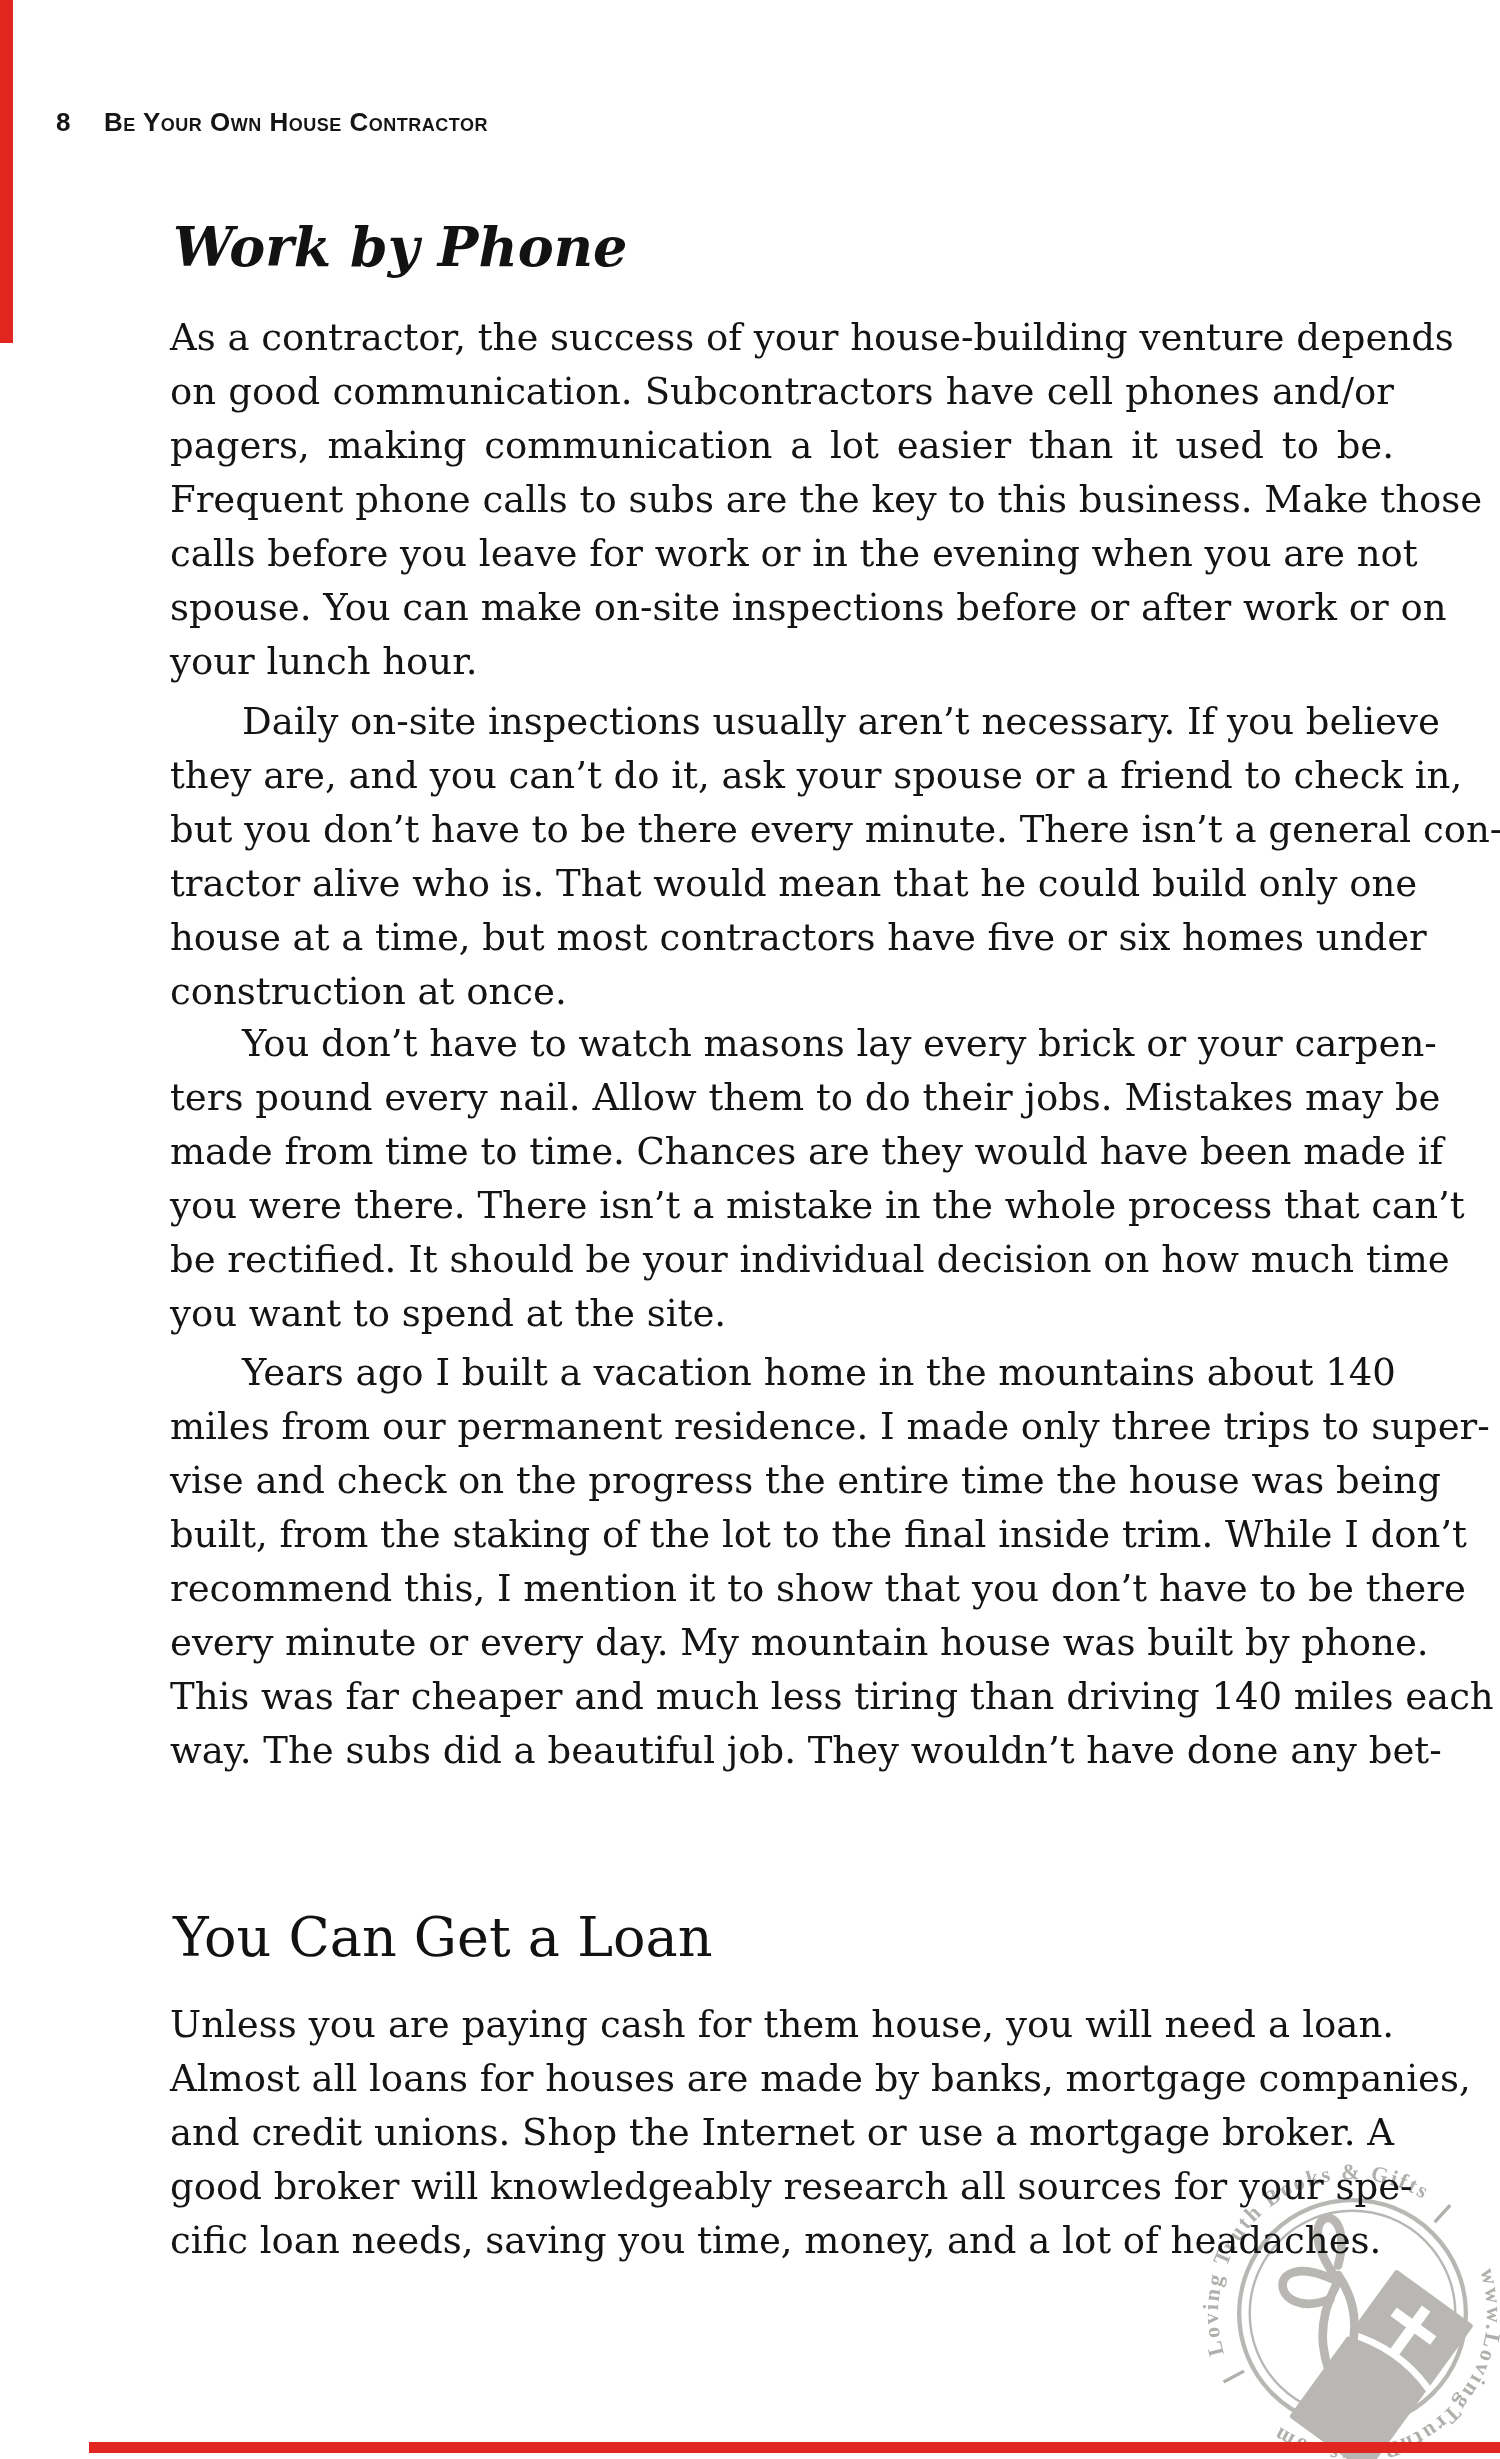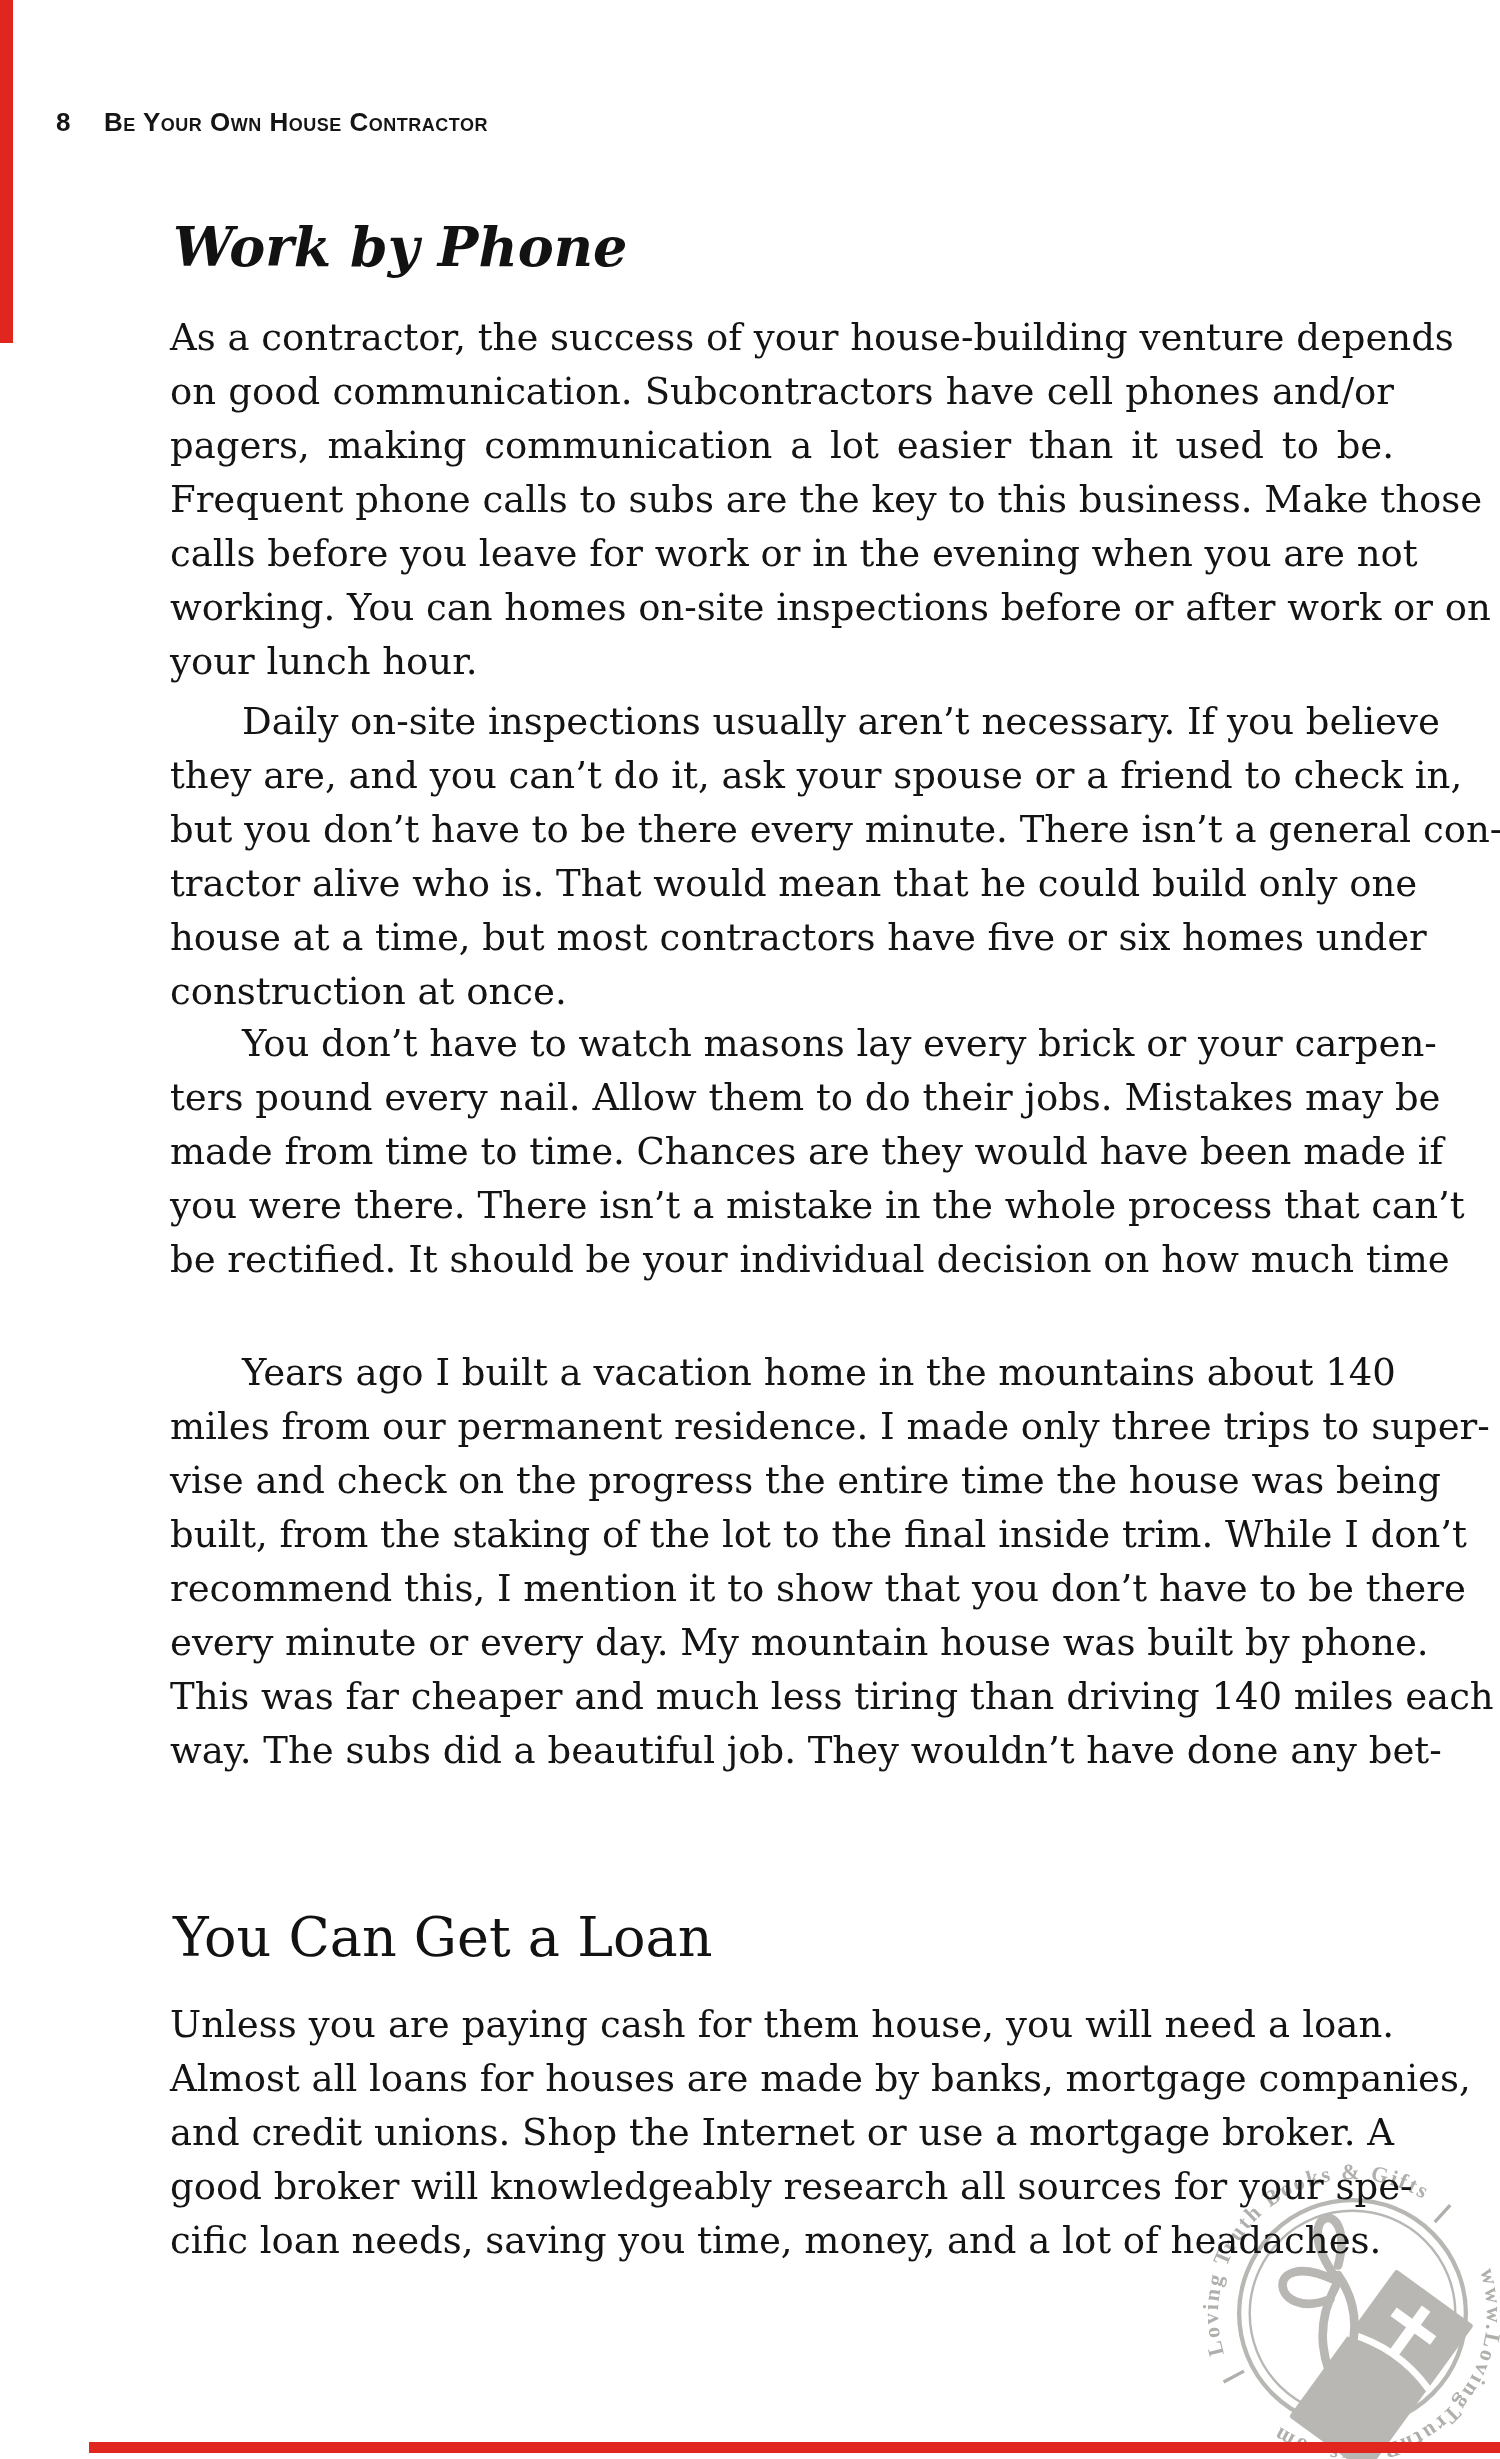--- a/index.html
+++ b/index.html
@@ -130,7 +130,7 @@
     <div class="bl">pagers, making communication a lot easier than it used to be.</div>
     <div class="bl">Frequent phone calls to subs are the key to this business. Make those</div>
     <div class="bl">calls before you leave for work or in the evening when you are not</div>
-    <div class="bl">working. You can homes on-site inspections before or after work or on</div>
+    <div class="bl">spouse. You can make on-site inspections before or after work or on</div>
     <div class="bl end">your lunch hour.</div>
   </div>
 

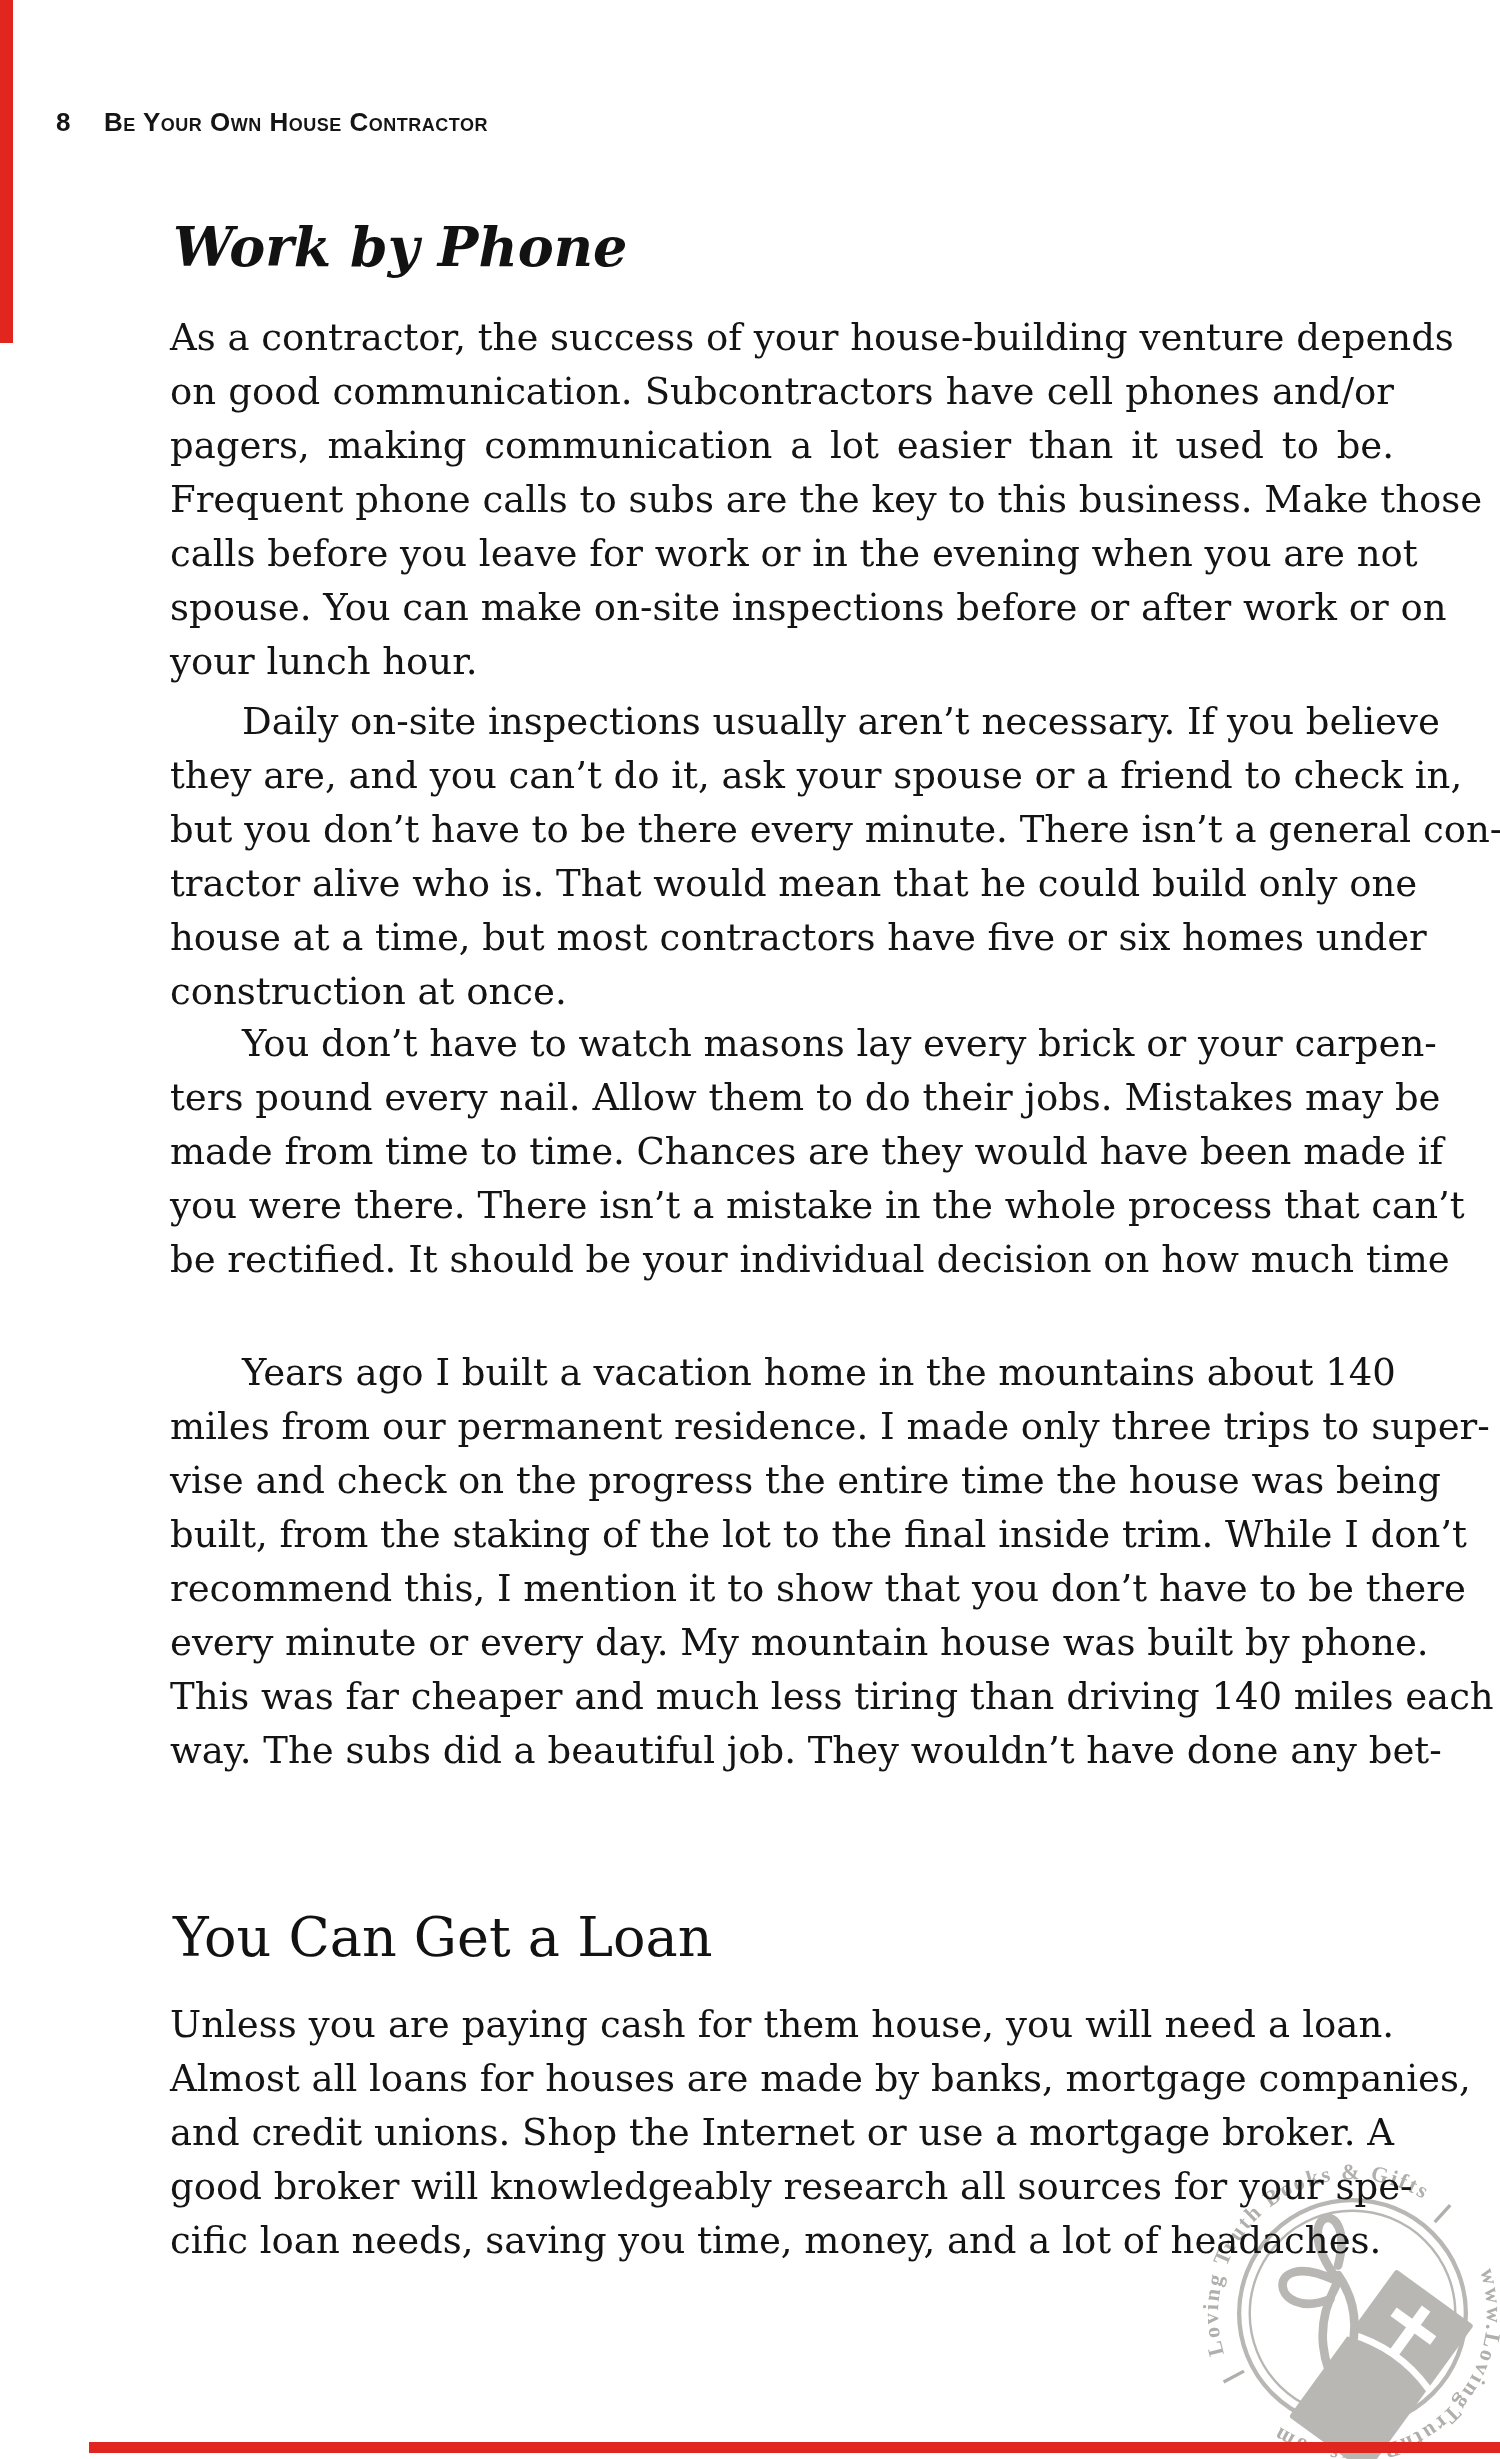--- a/index.html
+++ b/index.html
@@ -149,6 +149,7 @@
     <div class="bl">made from time to time. Chances are they would have been made if</div>
     <div class="bl">you were there. There isn’t a mistake in the whole process that can’t</div>
     <div class="bl">be rectified. It should be your individual decision on how much time</div>
+    <div class="bl end">you want to spend at the site.</div>
   </div>
 
   <div class="para p4">

